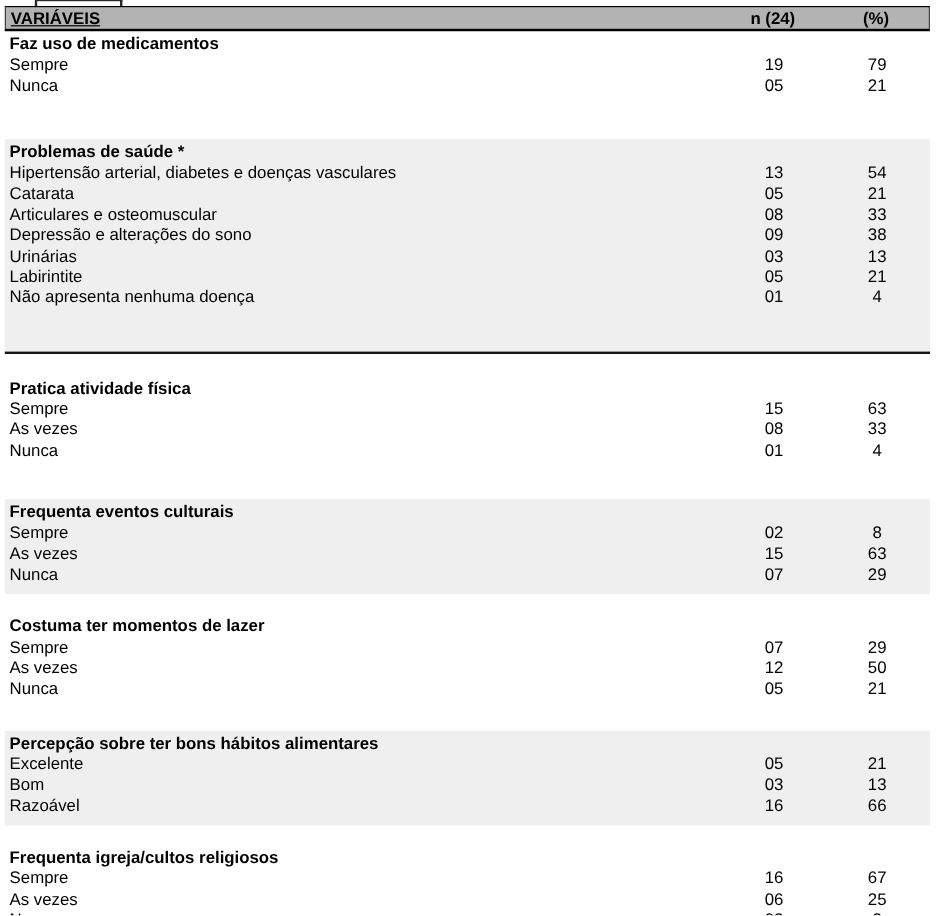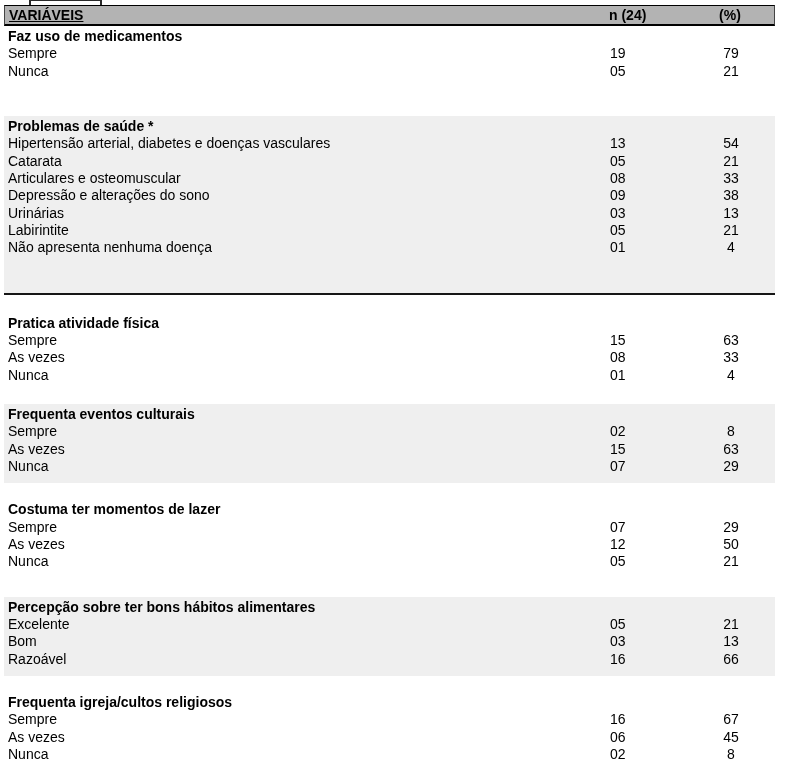--- a/index.html
+++ b/index.html
@@ -48,7 +48,7 @@
     white-space: nowrap;
   }
   .cell-label { flex: 1 1 auto; padding-left: 4px; overflow: hidden; }
-  .cell-n   { flex: 0 0 70px; text-align: left; }
+  .cell-n   { flex: 0 0 70px; text-align: center; }
   .cell-pct { flex: 0 0 70px; text-align: center; margin-left: 16px; margin-right: 9px; }
   .thead .cell-label { padding-left: 4px; text-decoration: underline; }
 

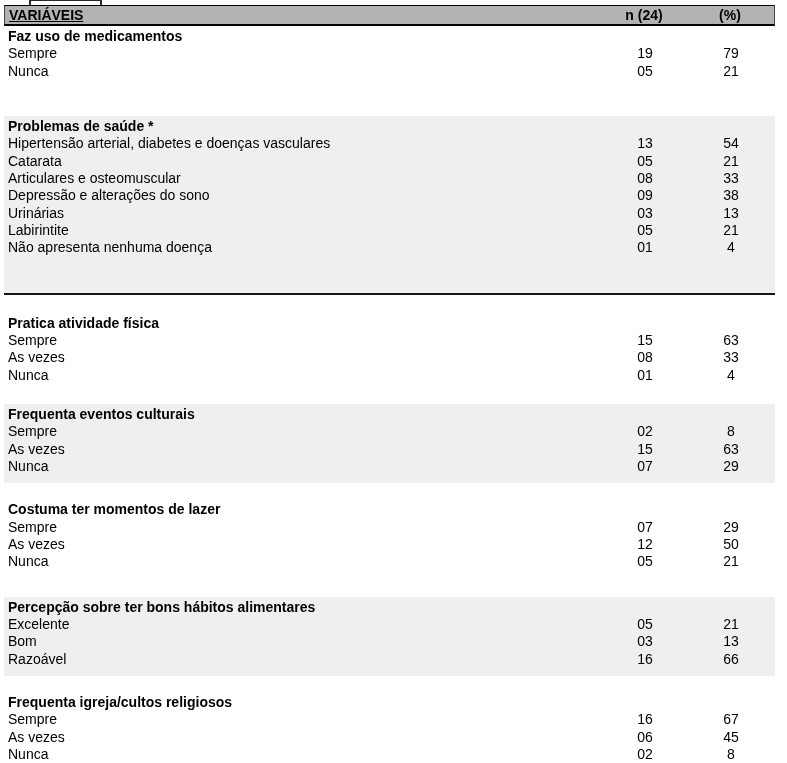--- a/index.html
+++ b/index.html
@@ -59,7 +59,7 @@
   .tbody .section:nth-child(1) { margin-top: 2px; }
   .tbody .section:nth-child(2) { margin-top: 36px; padding-top: 2px; padding-bottom: 36px; border-bottom: 2px solid #161616; }
   .tbody .section:nth-child(3) { margin-top: 20px; }
-  .tbody .section:nth-child(4) { margin-top: 20px; padding-top: 2px; padding-bottom: 8px; }
+  .tbody .section:nth-child(4) { margin-top: 32px; padding-top: 2px; padding-bottom: 8px; }
   .tbody .section:nth-child(5) { margin-top: 18px; }
   .tbody .section:nth-child(6) { margin-top: 26px; padding-top: 2px; padding-bottom: 8px; }
   .tbody .section:nth-child(7) { margin-top: 18px; border-bottom: 2px solid #0f172a; }

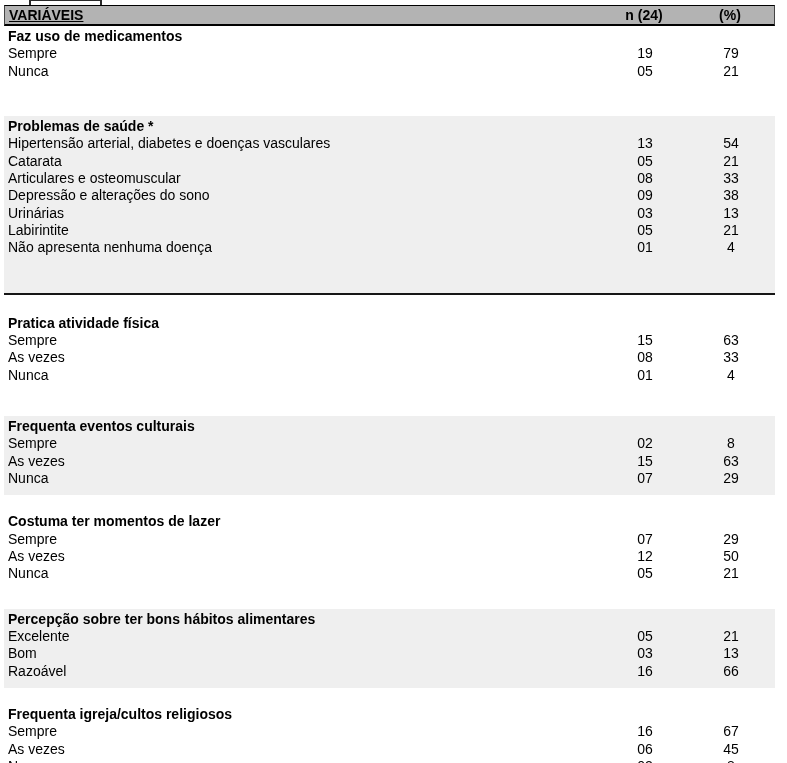--- a/index.html
+++ b/index.html
@@ -243,7 +243,7 @@
           <div class="row">
             <div class="cell-label">As vezes</div>
             <div class="cell-n">06</div>
-            <div class="cell-pct">45</div>
+            <div class="cell-pct">25</div>
           </div>
           <div class="row">
             <div class="cell-label">Nunca</div>

